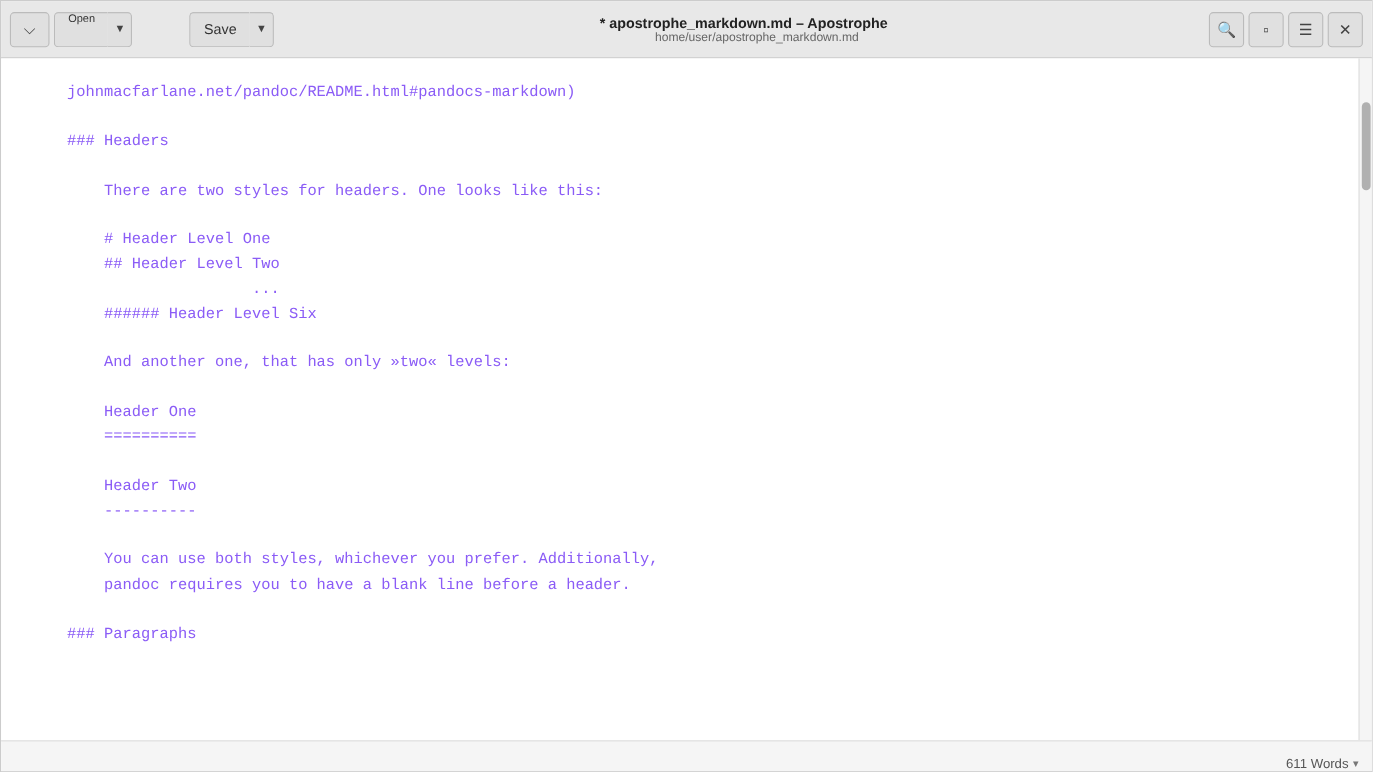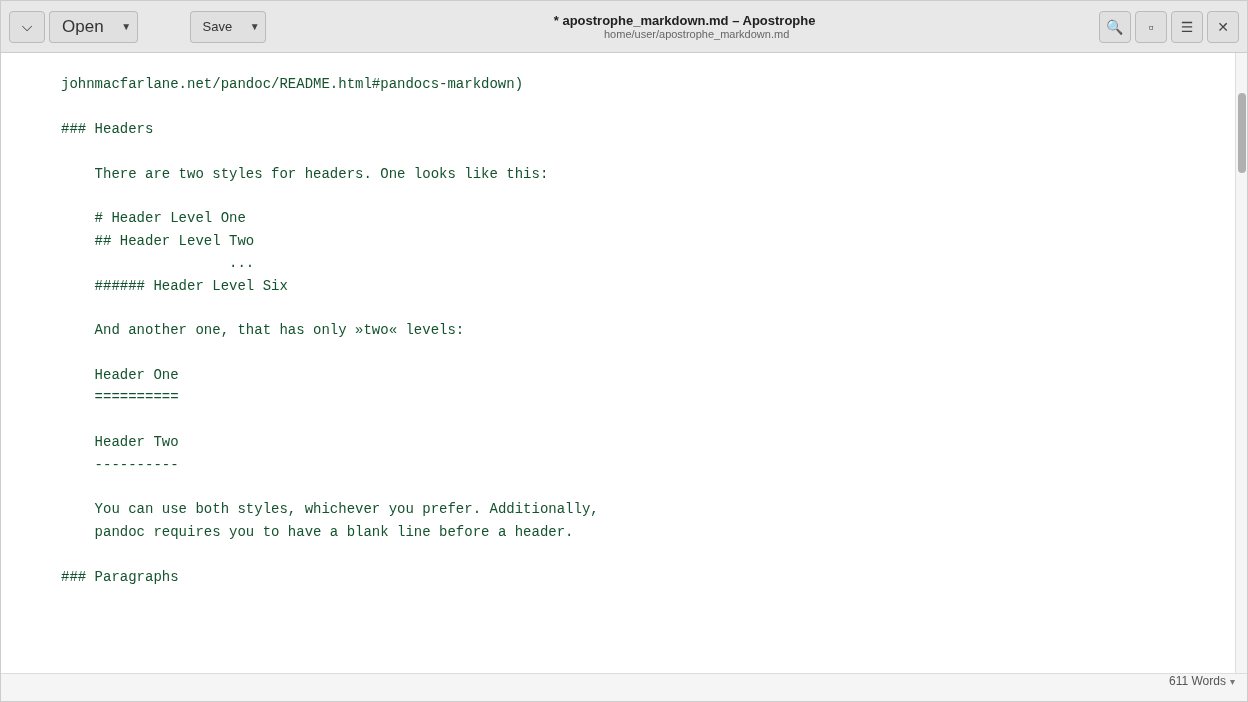--- a/index.html
+++ b/index.html
@@ -85,9 +85,8 @@
       border-radius: 4px 0 0 4px;
       cursor: pointer;
       display: flex;
-      align-items: center;
       padding: 0 12px;
-      font-size: 17px;
+      font-size: 10px;
       color: #333;
     }
 

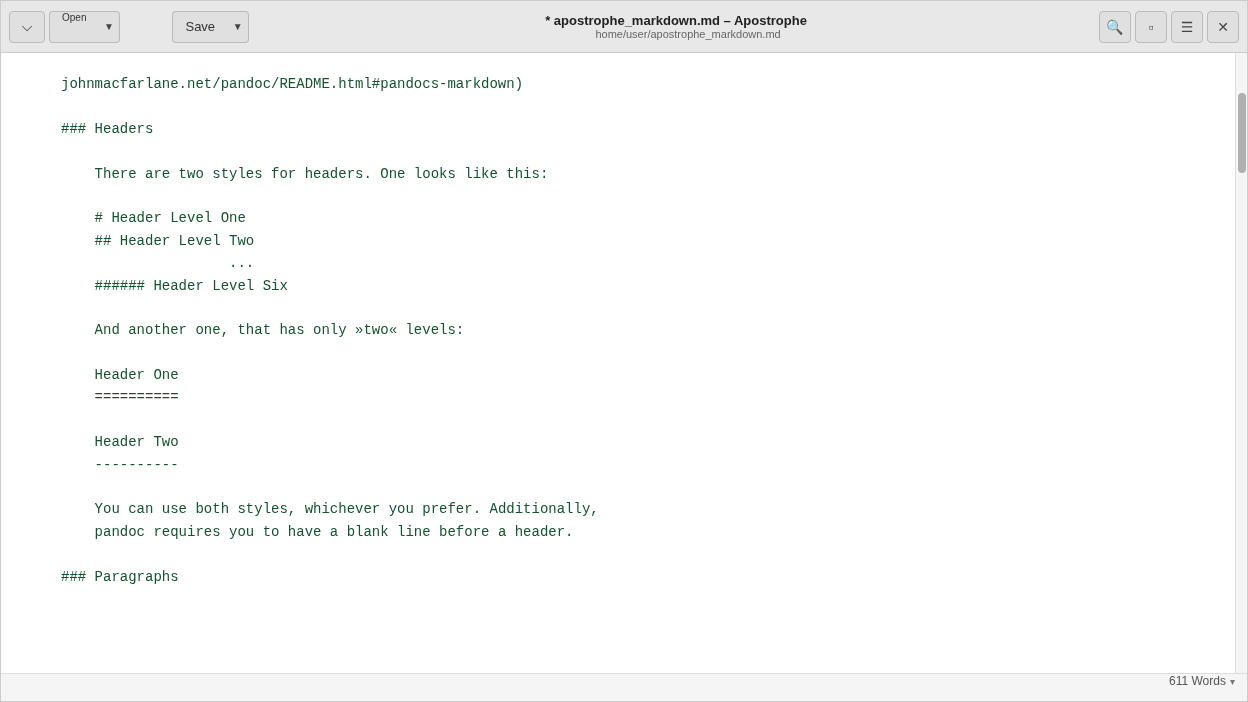--- a/index.html
+++ b/index.html
@@ -175,7 +175,7 @@
       word-break: break-word;
       font-family: 'Courier New', Courier, monospace;
       font-size: 14px;
-      color: #14532d;
+      color: #8b5cf6;
     }
 
     

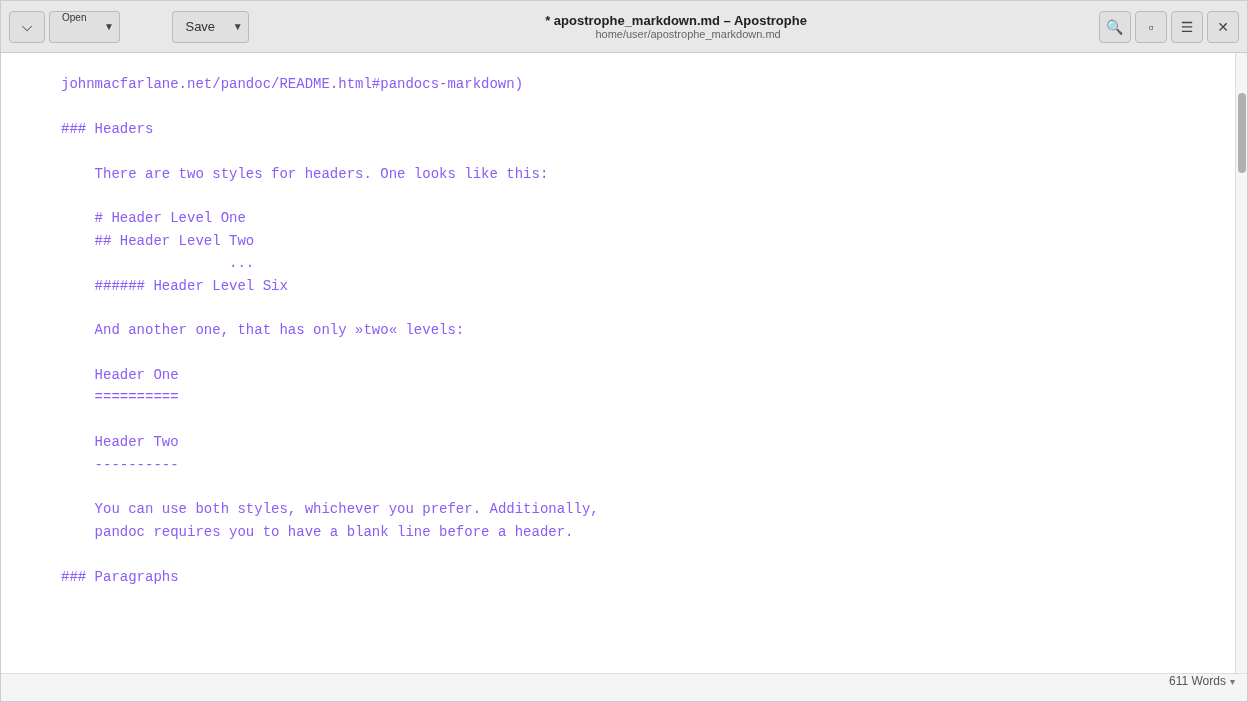--- a/index.html
+++ b/index.html
@@ -202,7 +202,7 @@
       background: #f5f5f5;
       border-top: 1px solid #ddd;
       display: flex;
-      align-items: flex-start;
+      align-items: flex-end;
       justify-content: flex-end;
       padding: 0 12px;
       flex-shrink: 0;

